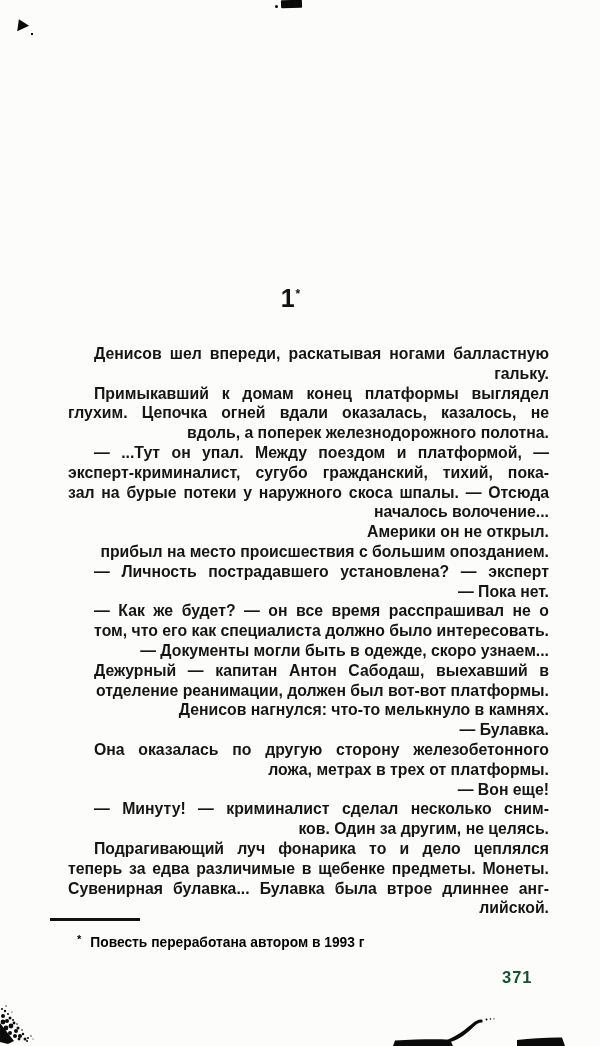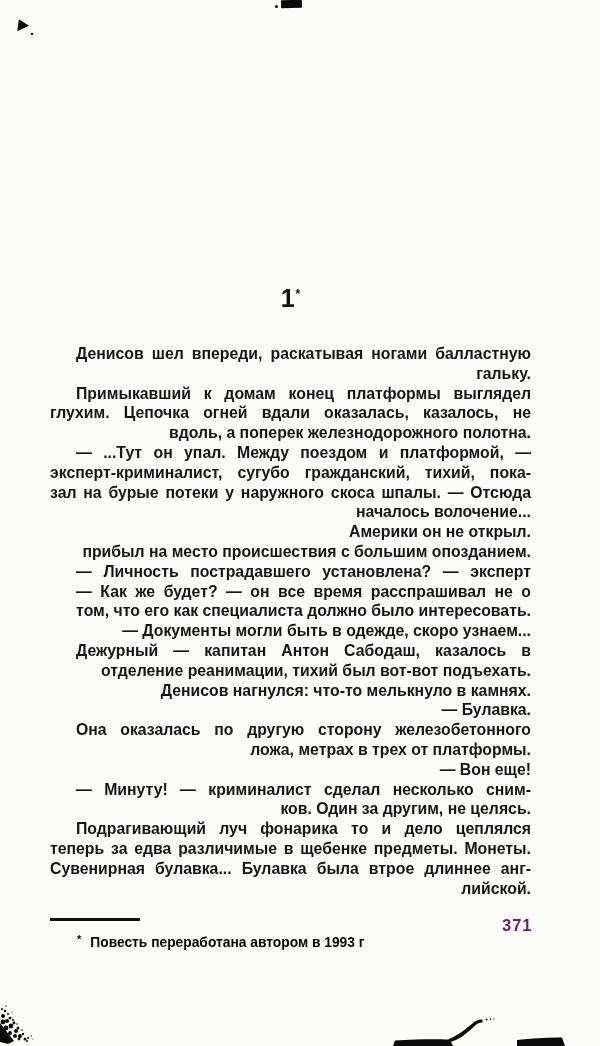--- a/index.html
+++ b/index.html
@@ -48,7 +48,7 @@
 
   
   .body-text {
-    position: absolute; left: 50px; top: 344px; width: 481px;
+    position: absolute; left: 68px; top: 344px; width: 481px;
     font-size: 15.8px; font-weight: 700; line-height: 19.8px;
     color: #151515;
   }

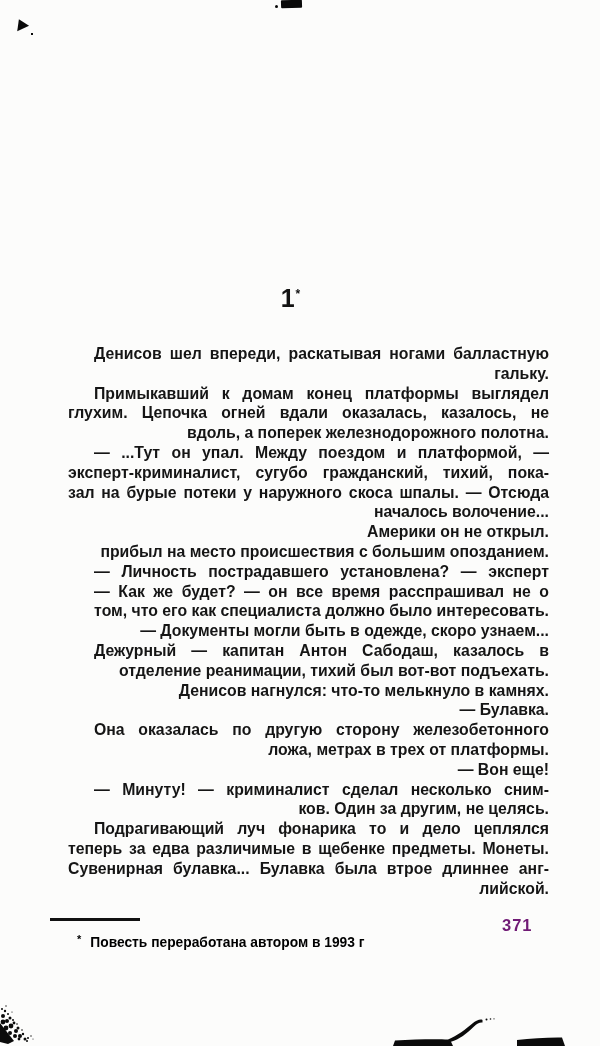--- a/index.html
+++ b/index.html
@@ -102,6 +102,7 @@
     <div class="line i e">Америки он не открыл.</div>
     <div class="line e">прибыл на место происшествия с большим опозданием.</div>
     <div class="line i j">— Личность пострадавшего установлена? — эксперт</div>
+    <div class="line i e">— Пока нет.</div>
     <div class="line i j">— Как же будет? — он все время расспрашивал не о</div>
     <div class="line e">том, что его как специалиста должно было интересовать.</div>
     <div class="line i e">— Документы могли быть в одежде, скоро узнаем...</div>

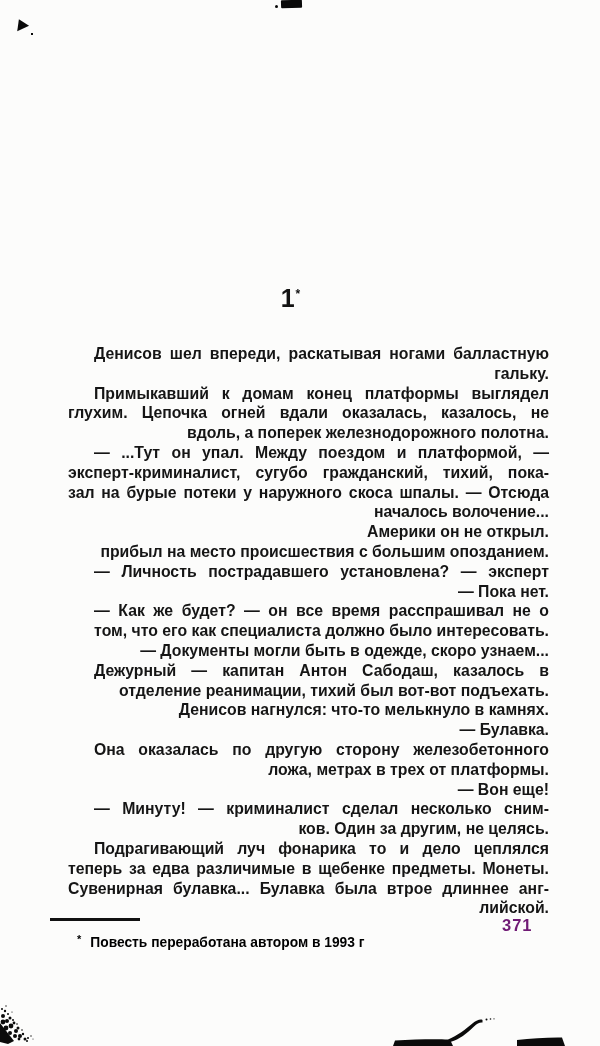--- a/index.html
+++ b/index.html
@@ -106,7 +106,7 @@
     <div class="line i j">— Как же будет? — он все время расспрашивал не о</div>
     <div class="line e">том, что его как специалиста должно было интересовать.</div>
     <div class="line i e">— Документы могли быть в одежде, скоро узнаем...</div>
-    <div class="line i j">Дежурный — капитан Антон Сабодаш, казалось в</div>
+    <div class="line i j">Дежурный — капитан Антон Сабодаш, выехавший в</div>
     <div class="line e">отделение реанимации, тихий был вот-вот подъехать.</div>
     <div class="line i e">Денисов нагнулся: что-то мелькнуло в камнях.</div>
     <div class="line i e">— Булавка.</div>

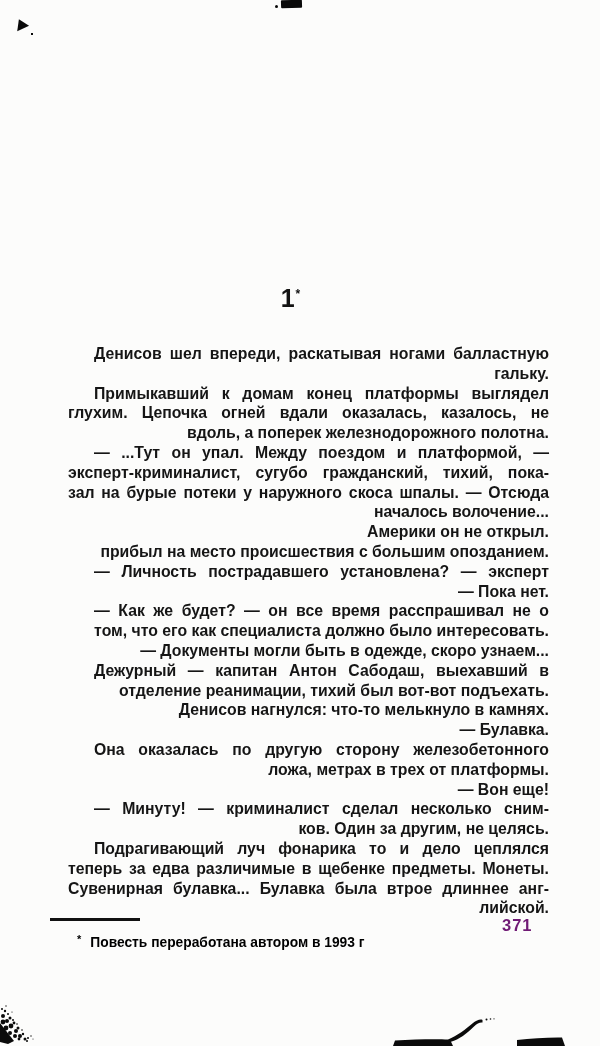--- a/index.html
+++ b/index.html
@@ -107,7 +107,7 @@
     <div class="line e">том, что его как специалиста должно было интересовать.</div>
     <div class="line i e">— Документы могли быть в одежде, скоро узнаем...</div>
     <div class="line i j">Дежурный — капитан Антон Сабодаш, выехавший в</div>
-    <div class="line e">отделение реанимации, тихий был вот-вот подъехать.</div>
+    <div class="line e">отделение реанимации, должен был вот-вот платформы.</div>
     <div class="line i e">Денисов нагнулся: что-то мелькнуло в камнях.</div>
     <div class="line i e">— Булавка.</div>
     <div class="line i j">Она оказалась по другую сторону железобетонного</div>

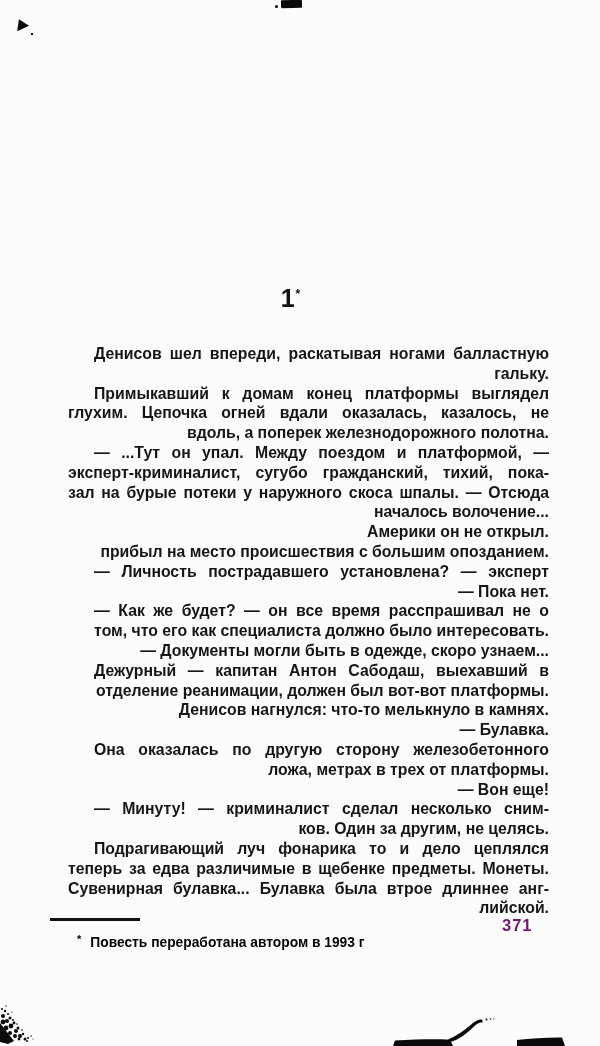--- a/index.html
+++ b/index.html
@@ -73,8 +73,8 @@
 
   
   .page-number {
-    position: absolute; left: 502px; top: 916px;
-    font-size: 16.5px; font-weight: 700; letter-spacing: 1px; color: #701a75;
+    position: absolute; left: 502px; top: 968px;
+    font-size: 16.5px; font-weight: 700; letter-spacing: 1px; color: #14532d;
   }
 </style>
 </head>

